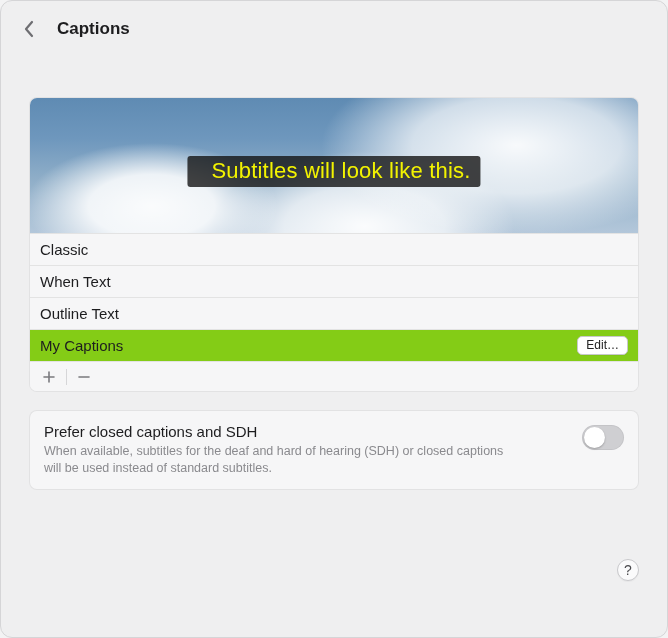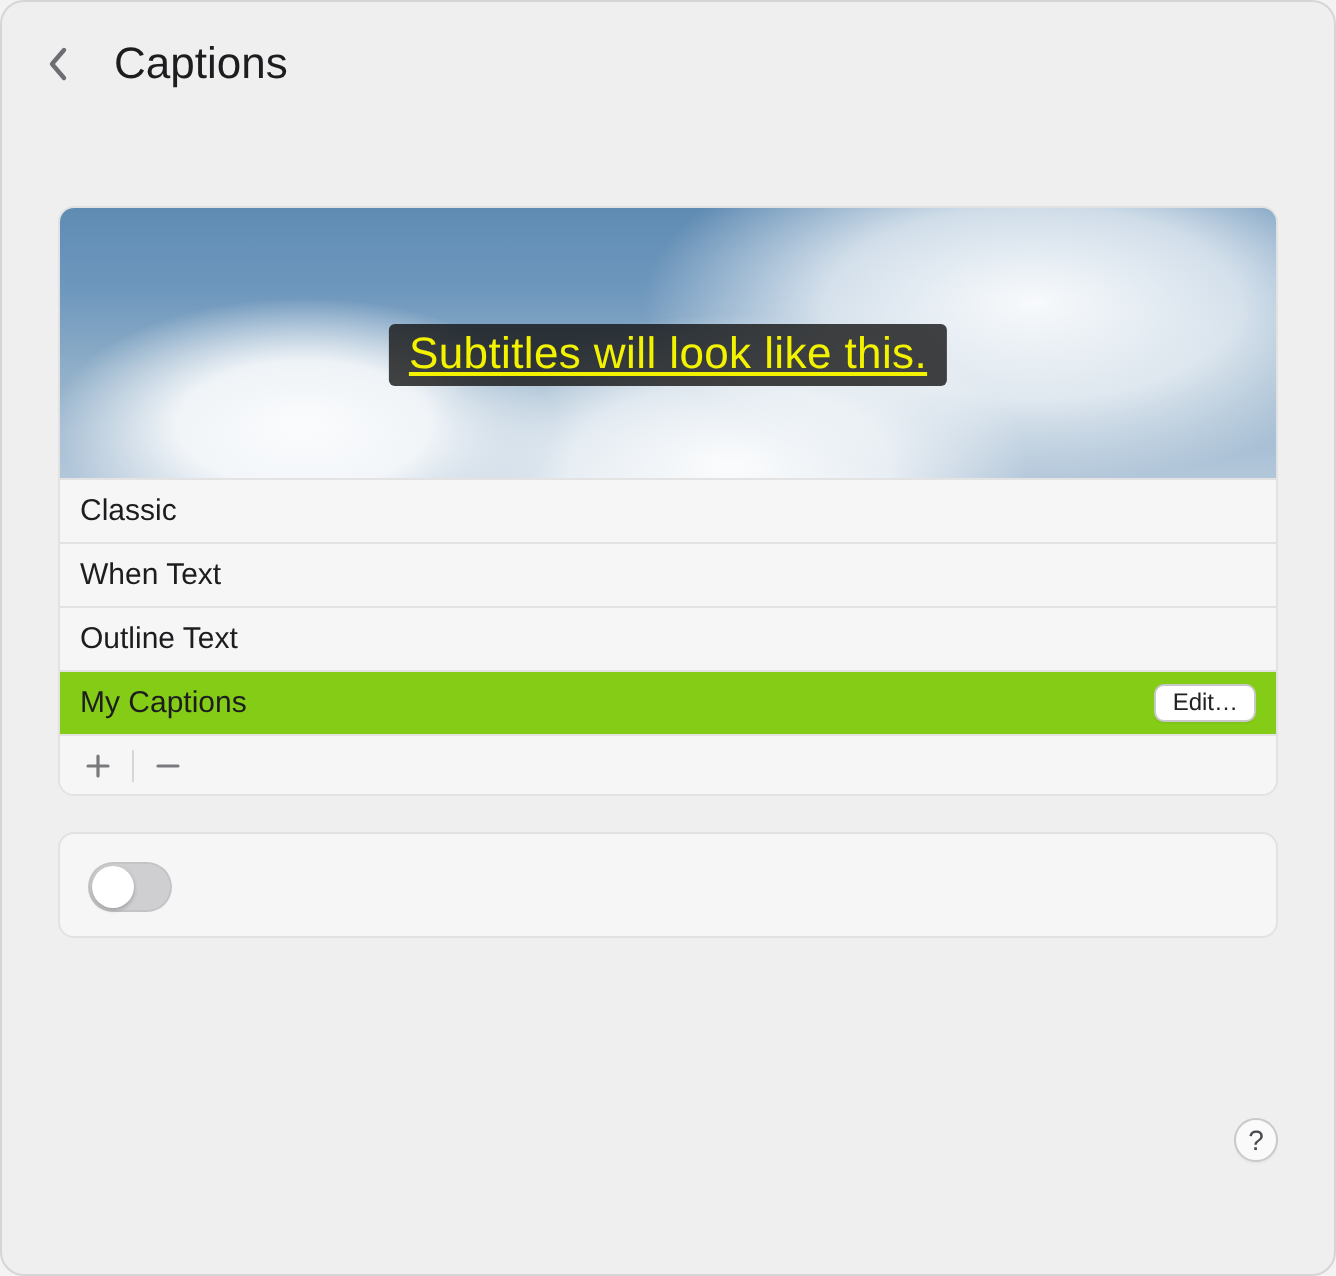--- a/index.html
+++ b/index.html
@@ -32,8 +32,8 @@
   }
   .back-chevron svg { width: 12px; height: 18px; }
   .title {
-    font-size: 22px;
-    font-weight: 400;
+    font-size: 17px;
+    font-weight: 700;
   }
   .content {
     padding: 48px 28px 0 28px;

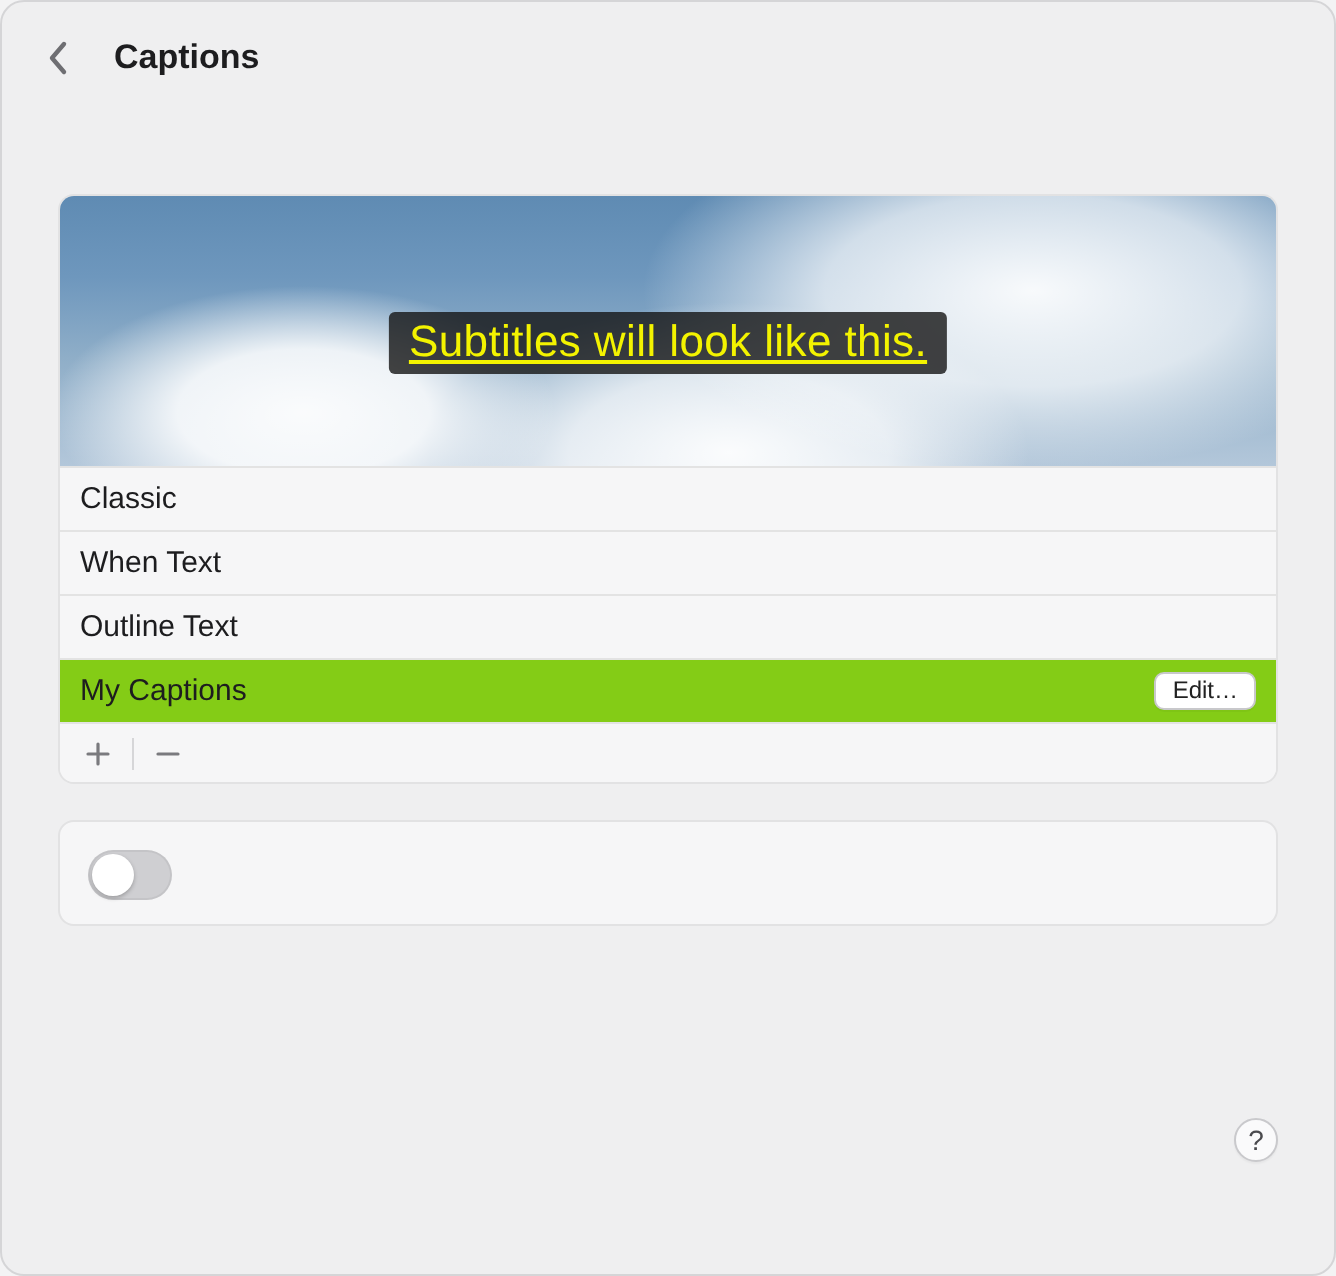--- a/index.html
+++ b/index.html
@@ -62,10 +62,9 @@
     color: #f3f300;
     font-size: 22px;
     letter-spacing: 0.2px;
-    padding: 2px 10px 3px 10px;
+    padding: 2px 10px 3px 24px;
     border-radius: 3px;
     white-space: nowrap;
-    text-decoration: underline;
   }
   .style-list {
     display: flex; flex-direction: column;

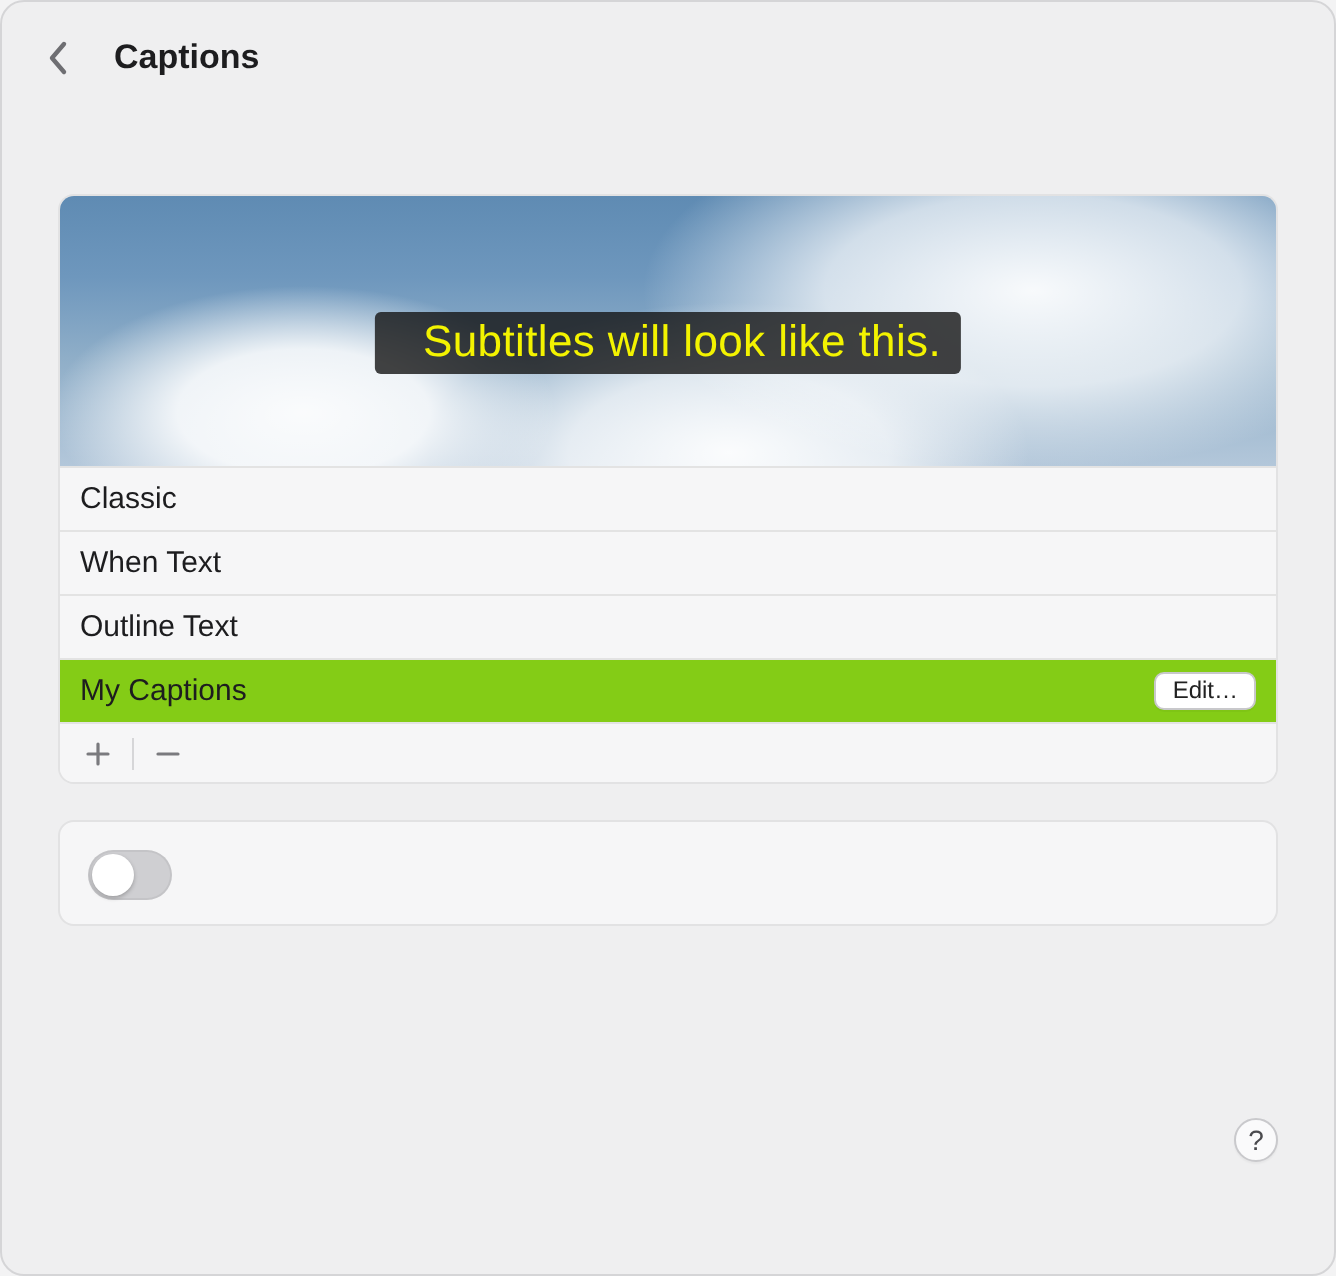--- a/index.html
+++ b/index.html
@@ -226,6 +226,10 @@
     </div>
 
     <div class="pref-card">
+      <div class="pref-text">
+        <div class="pref-title">Prefer closed captions and SDH</div>
+        <div class="pref-desc">When available, subtitles for the deaf and hard of hearing (SDH) or closed captions will be used instead of standard subtitles.</div>
+      </div>
       <div class="switch">
         <div class="switch-knob"></div>
       </div>

